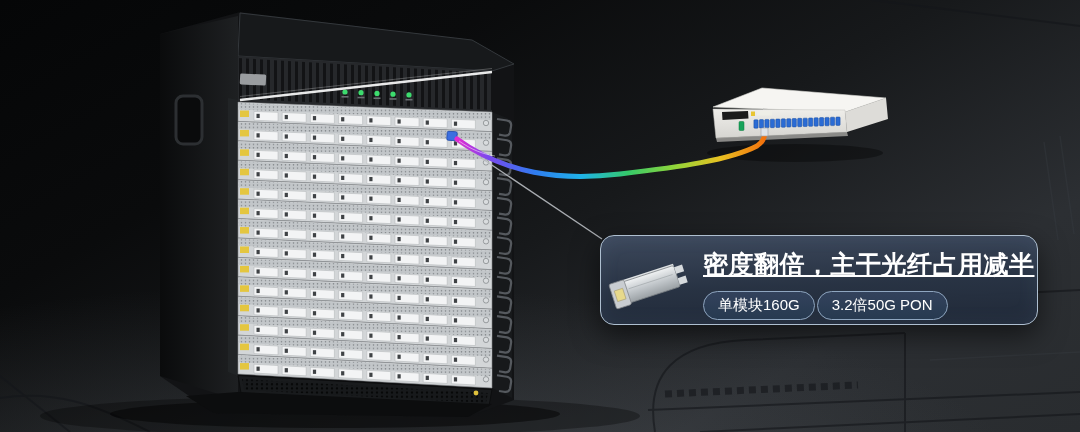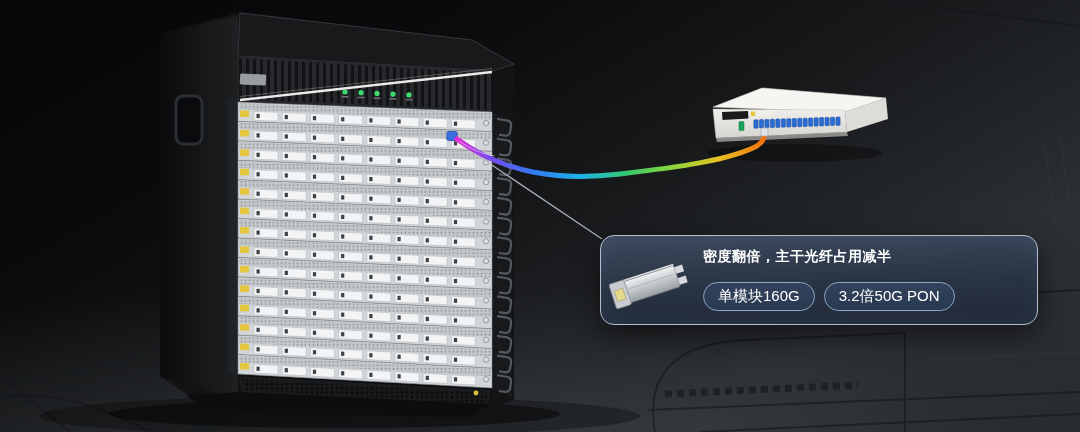--- a/index.html
+++ b/index.html
@@ -20,7 +20,7 @@
   }
   .module-img{position:absolute;left:4px;top:8px;width:98px;height:74px;}
   .card-content{position:absolute;left:102px;top:0;right:8px;}
-  .card-title{margin-top:12px;font-size:14px;font-weight:bold;color:#ffffff;letter-spacing:.5px;white-space:nowrap;}
+  .card-title{margin-top:12px;font-size:25px;font-weight:bold;color:#ffffff;letter-spacing:.5px;white-space:nowrap;text-decoration:underline;}
   .badges{margin-top:16px;display:flex;gap:9px;}
   .badge{
     display:inline-block;padding:4px 14px;color:#fff;font-size:15px;white-space:nowrap;

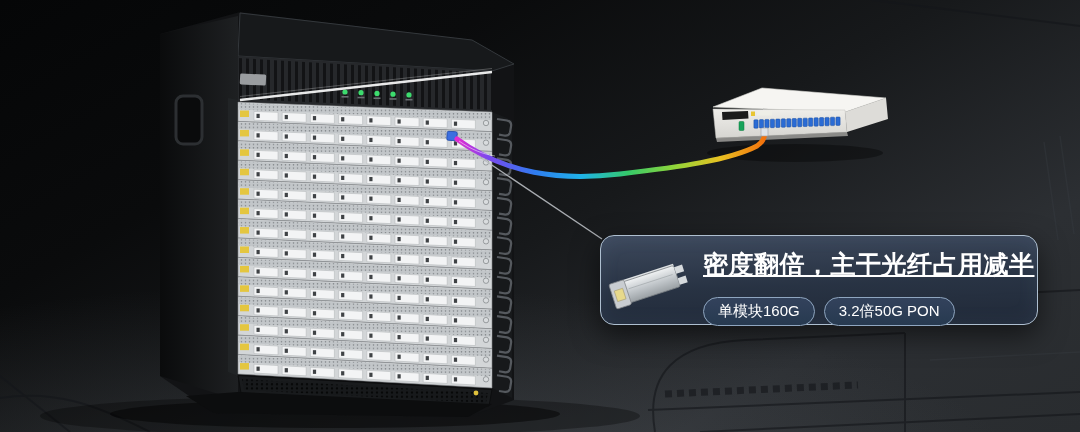--- a/index.html
+++ b/index.html
@@ -21,7 +21,7 @@
   .module-img{position:absolute;left:4px;top:8px;width:98px;height:74px;}
   .card-content{position:absolute;left:102px;top:0;right:8px;}
   .card-title{margin-top:12px;font-size:25px;font-weight:bold;color:#ffffff;letter-spacing:.5px;white-space:nowrap;text-decoration:underline;}
-  .badges{margin-top:16px;display:flex;gap:9px;}
+  .badges{margin-top:10px;display:flex;gap:2px;}
   .badge{
     display:inline-block;padding:4px 14px;color:#fff;font-size:15px;white-space:nowrap;
     border:1.5px solid var(--badge-border,#8fa6c0);border-radius:16px;

